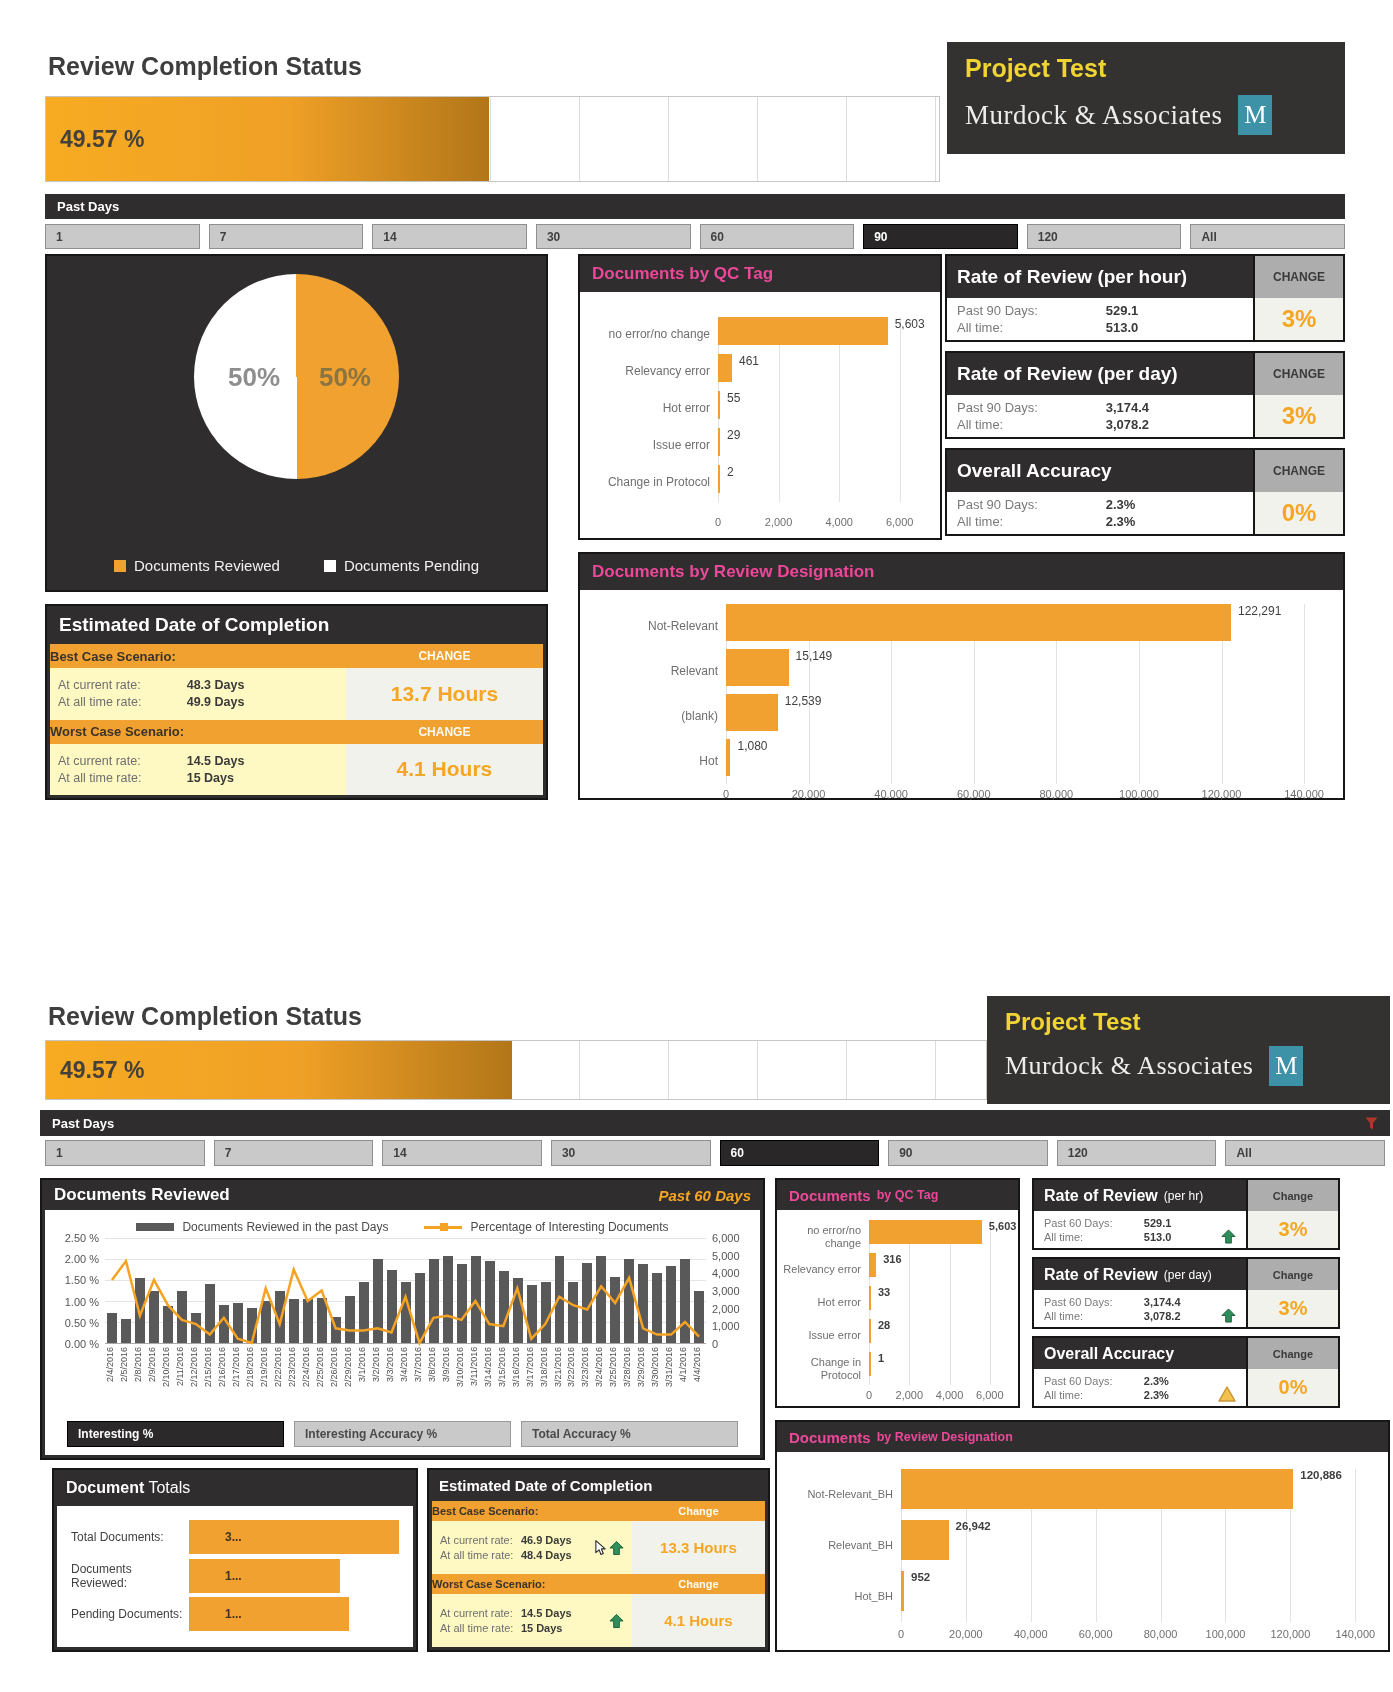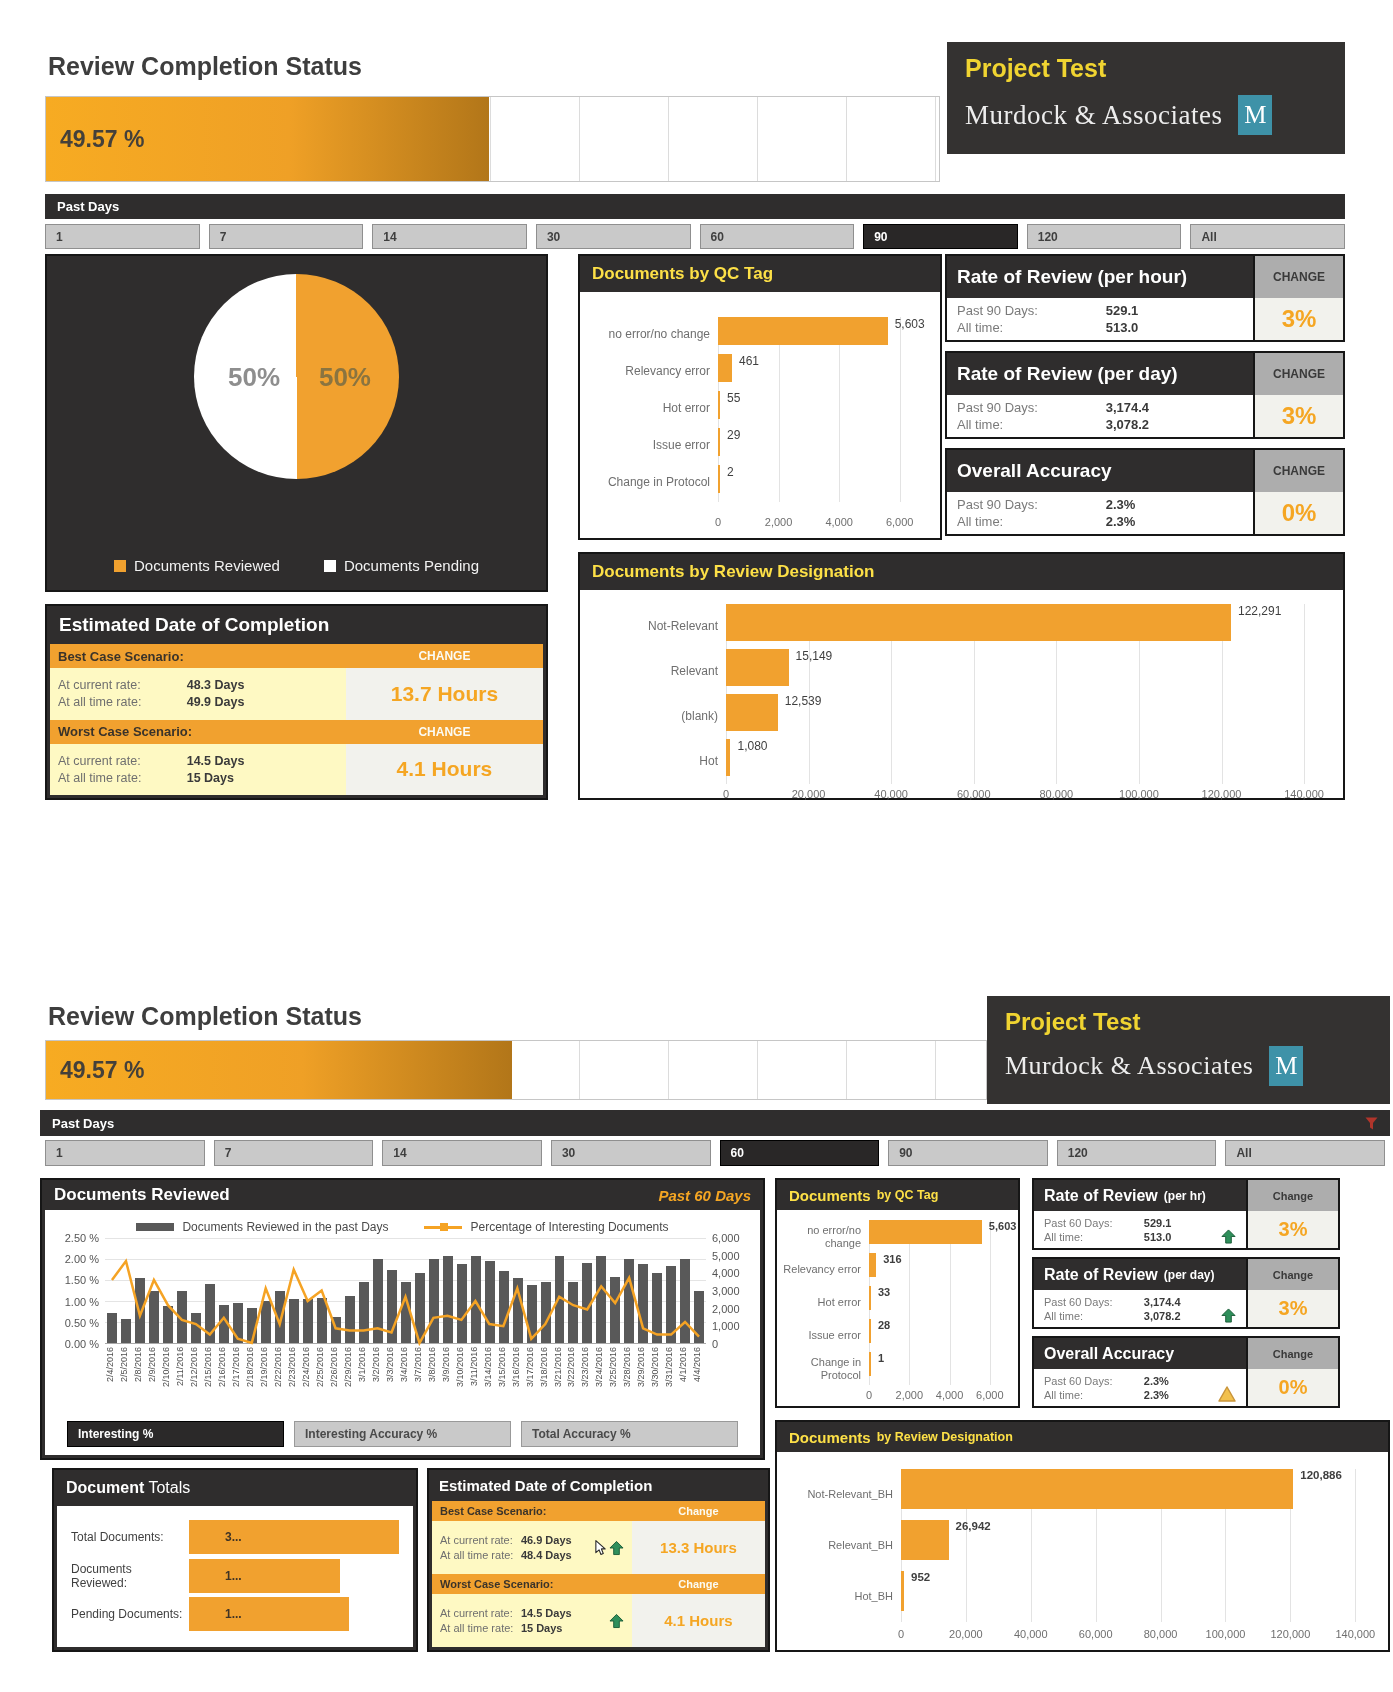--- a/index.html
+++ b/index.html
@@ -25,7 +25,7 @@
 
 .panel-dark{background:var(--dark);border:2px solid var(--panel_border)}
 .panel-outline{border:2px solid var(--panel_border);background:#fff;display:flex;flex-direction:column}
-.p-header{background:var(--dark);color:#fde047;display:flex;align-items:center;padding:1px 12px;flex:none}
+.p-header{background:var(--dark);color:#ec4899;display:flex;align-items:center;padding:1px 12px;flex:none}
 .p-header .tb{font-weight:bold}
 .p-header .tr{margin-left:6px;font-weight:bold}
 

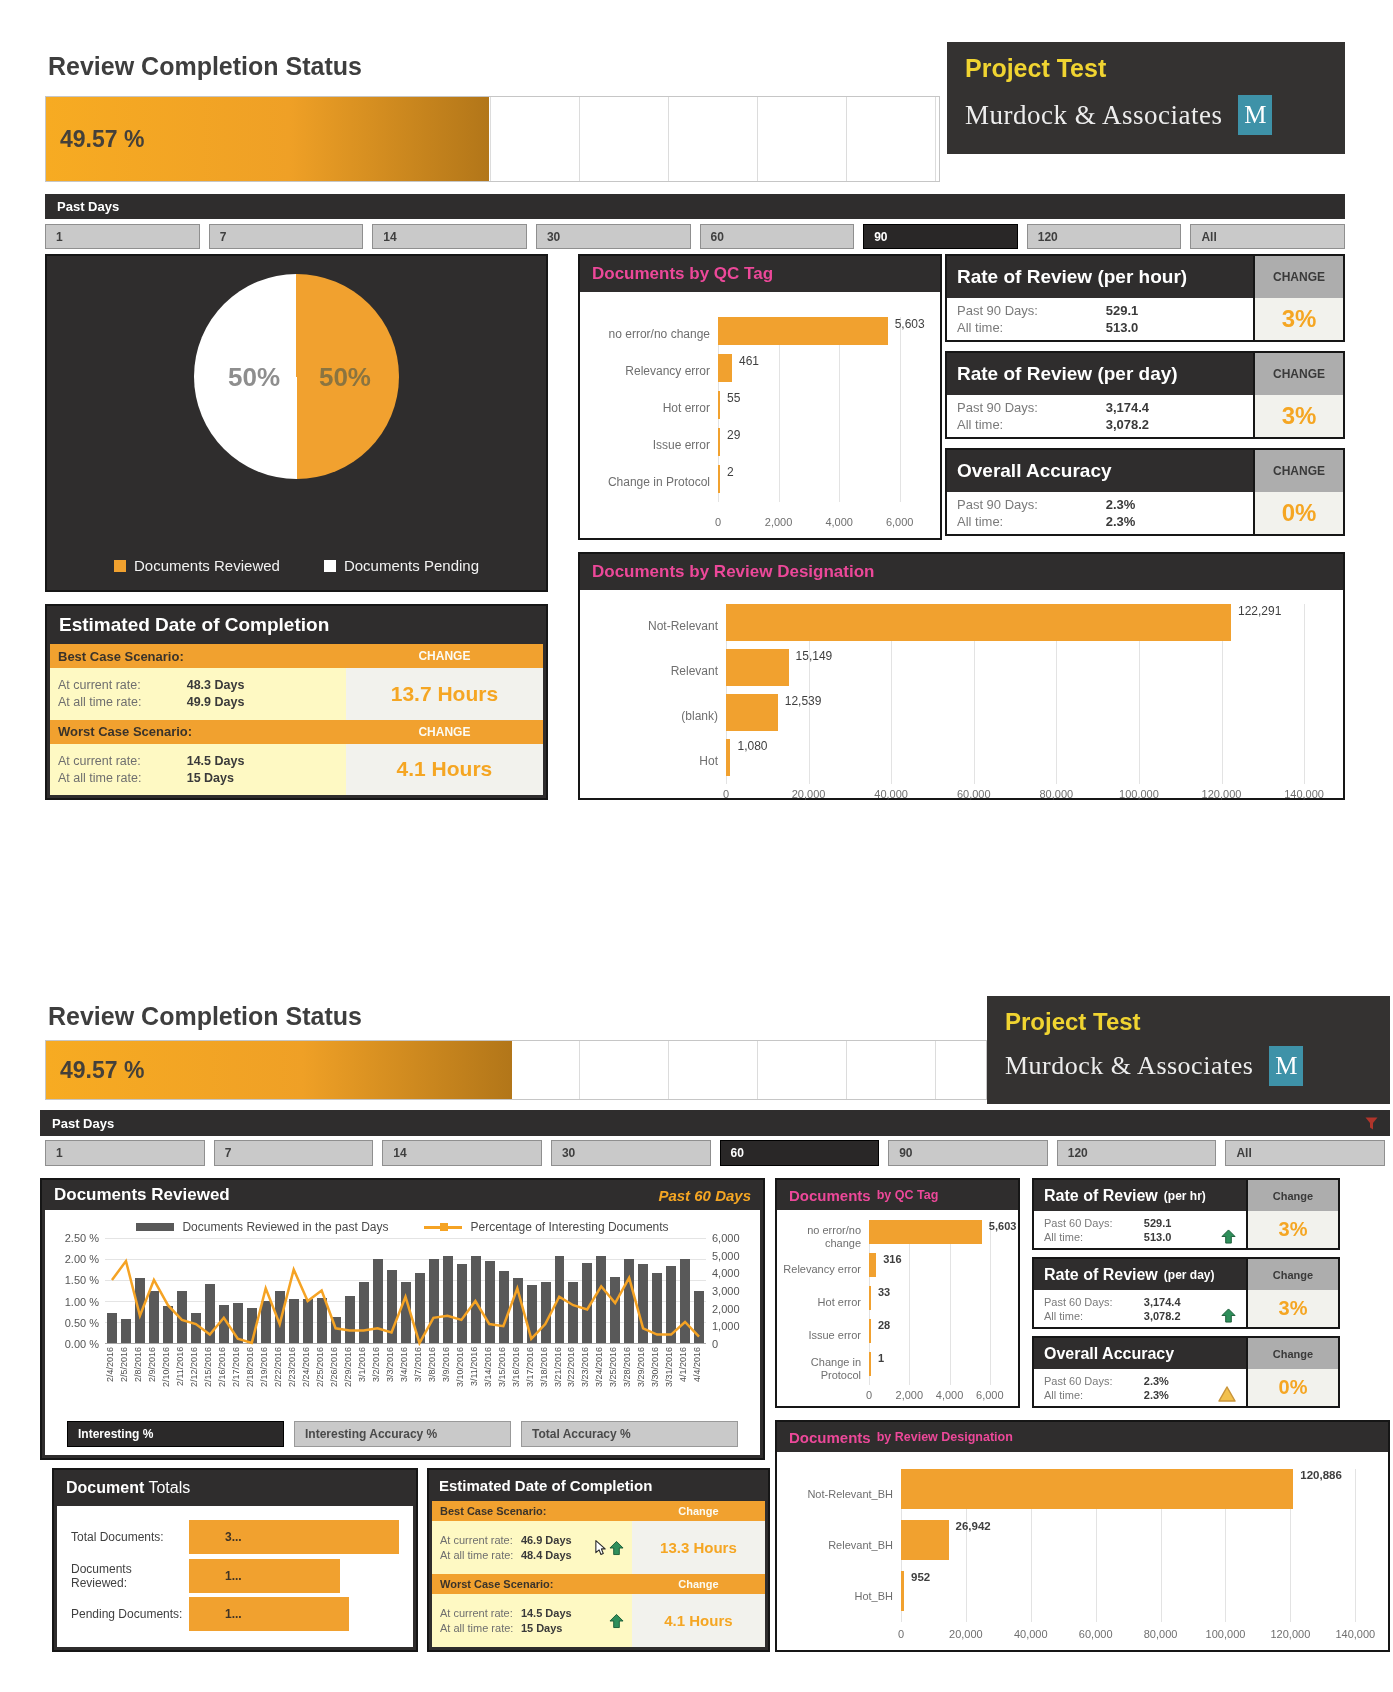--- a/index.html
+++ b/index.html
@@ -98,7 +98,7 @@
 .edc-sections{flex:1;display:flex;flex-direction:column;margin:0 3px 3px}
 .edc-sec{flex:1;display:flex;flex-direction:column}
 .edc-sec-h{background:var(--orange);display:flex;align-items:center;flex:none}
-.edc-sec-name{font-weight:bold;color:#3A332A;padding-left:8px;flex:1}
+.edc-sec-name{font-weight:bold;color:#3A332A;flex:1}
 .edc-sec-change{width:40%;text-align:center;color:#FBFBF4;font-weight:bold}
 .edc-sec-body{flex:1;display:flex;background:#fef9c3}
 .edc-rows{flex:1;position:relative;display:flex;flex-direction:column;justify-content:center;gap:3px;padding:4px 8px}

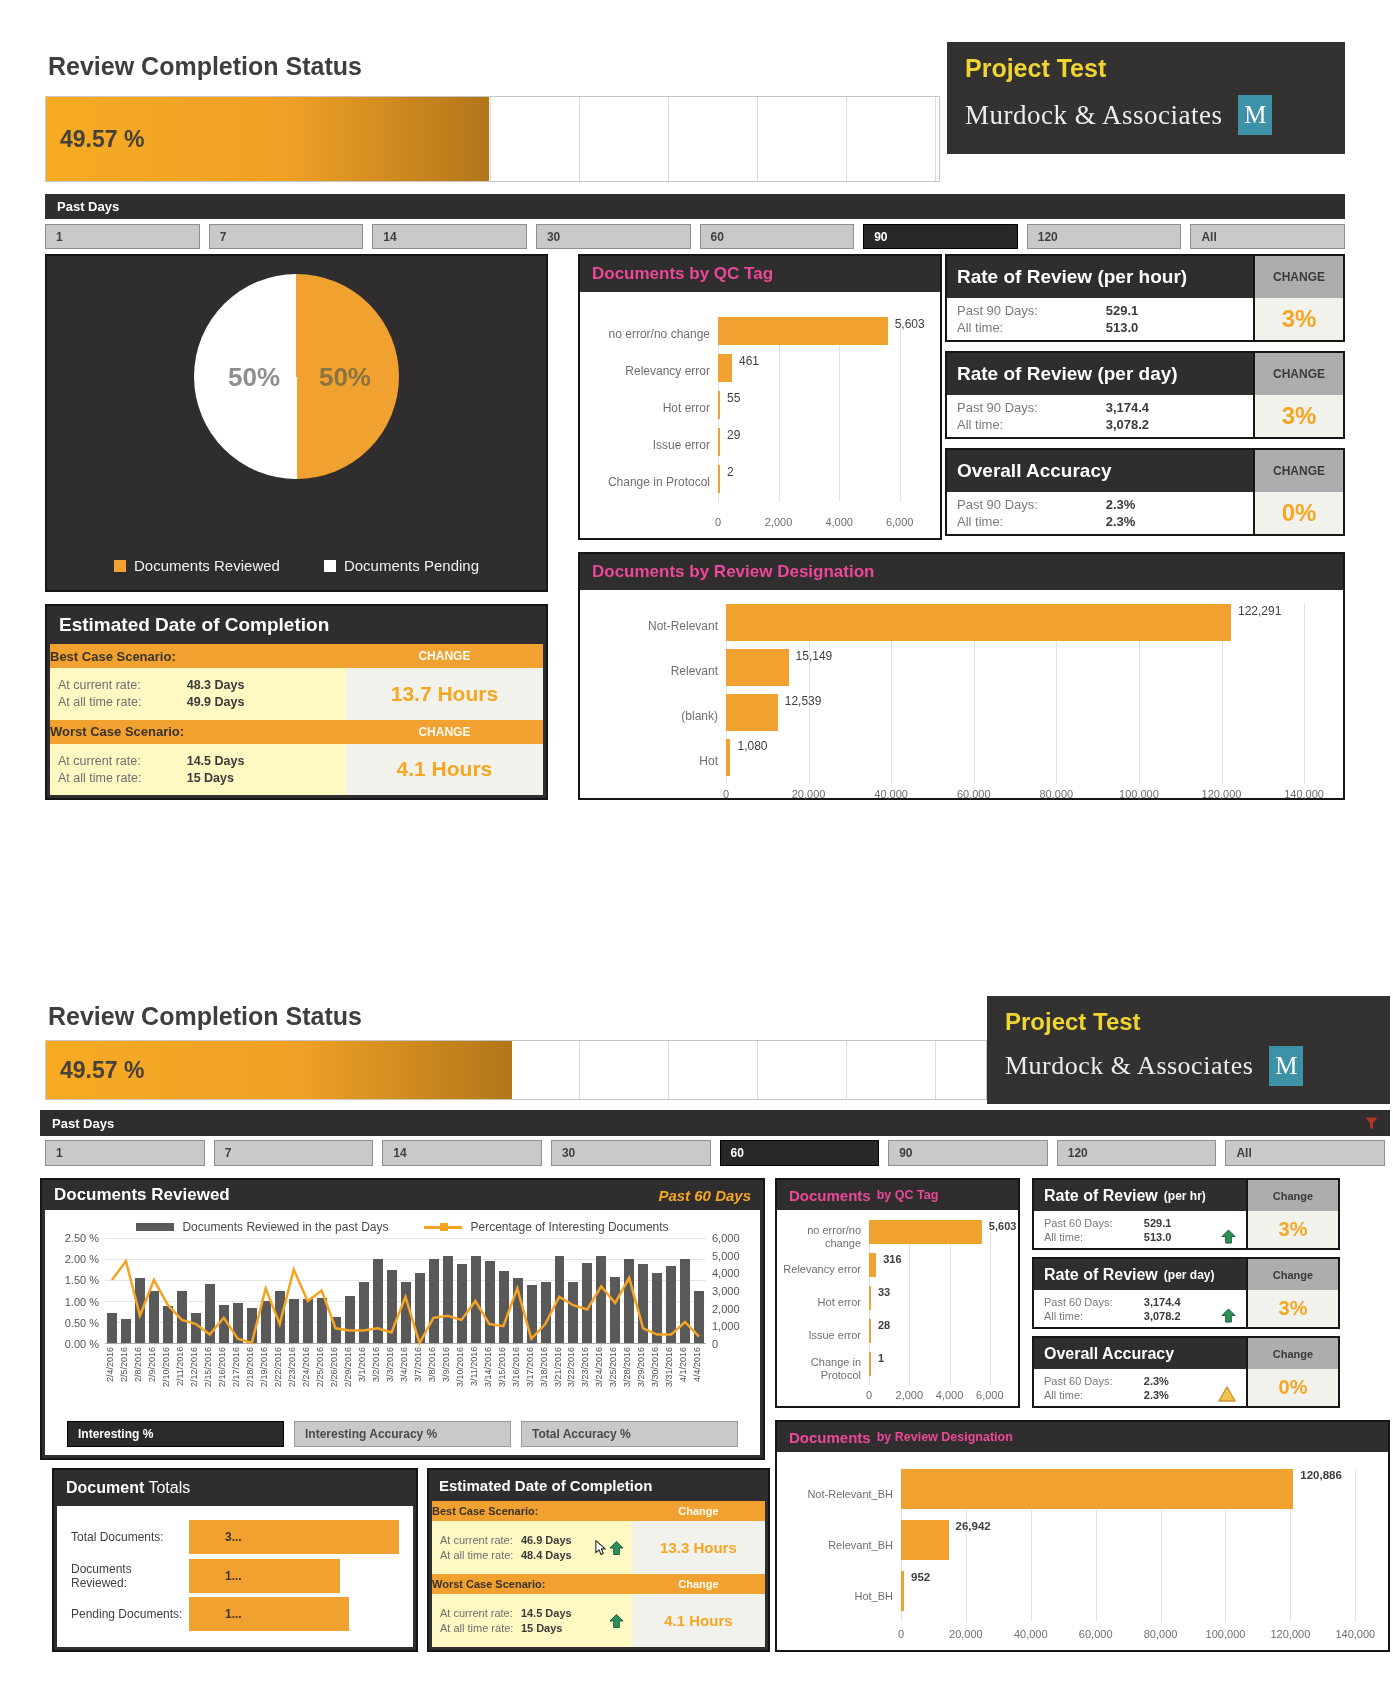--- a/index.html
+++ b/index.html
@@ -73,7 +73,7 @@
 .kpi{display:grid;border:2px solid var(--panel_border);background:#d946ef}
 .kpi-title{background:var(--dark);color:#fff;display:flex;align-items:baseline;padding:0 10px;gap:6px}
 .kpi-title-main{font-weight:bold;align-self:center}
-.kpi-title-suffix{font-weight:bold;align-self:center}
+.kpi-title-suffix{font-weight:normal;align-self:center}
 .kpi-change-h{background:var(--change_gray);color:#3A3A3A;font-weight:bold;display:flex;align-items:center;justify-content:center;border-left:2px solid var(--panel_border)}
 .kpi-body{position:relative;padding:4px 10px;display:flex;flex-direction:column;justify-content:center;gap:2px;background:#fff}
 .kpi-row{display:flex}

